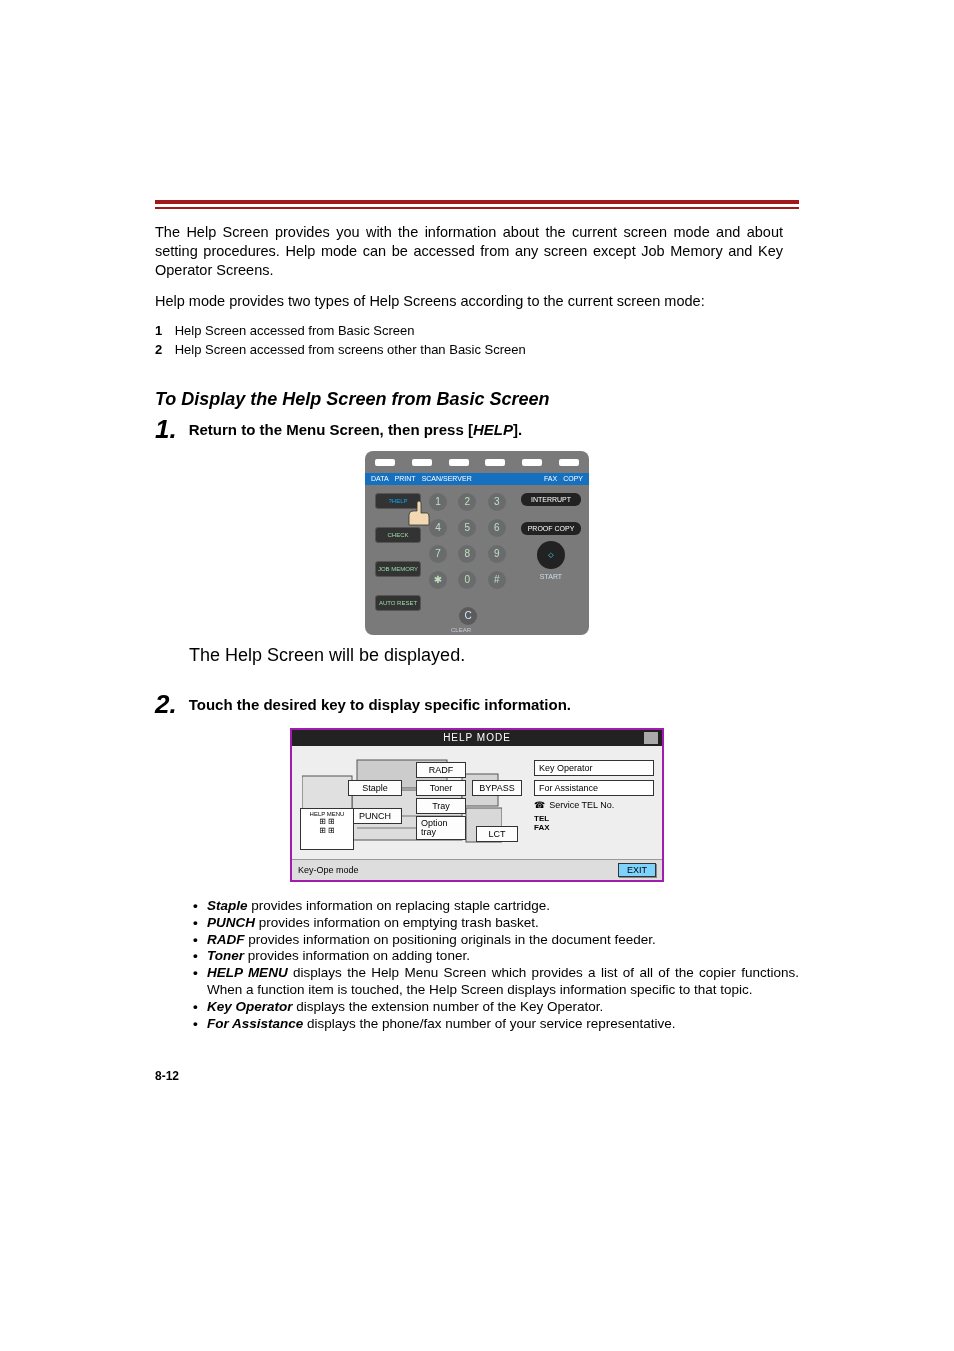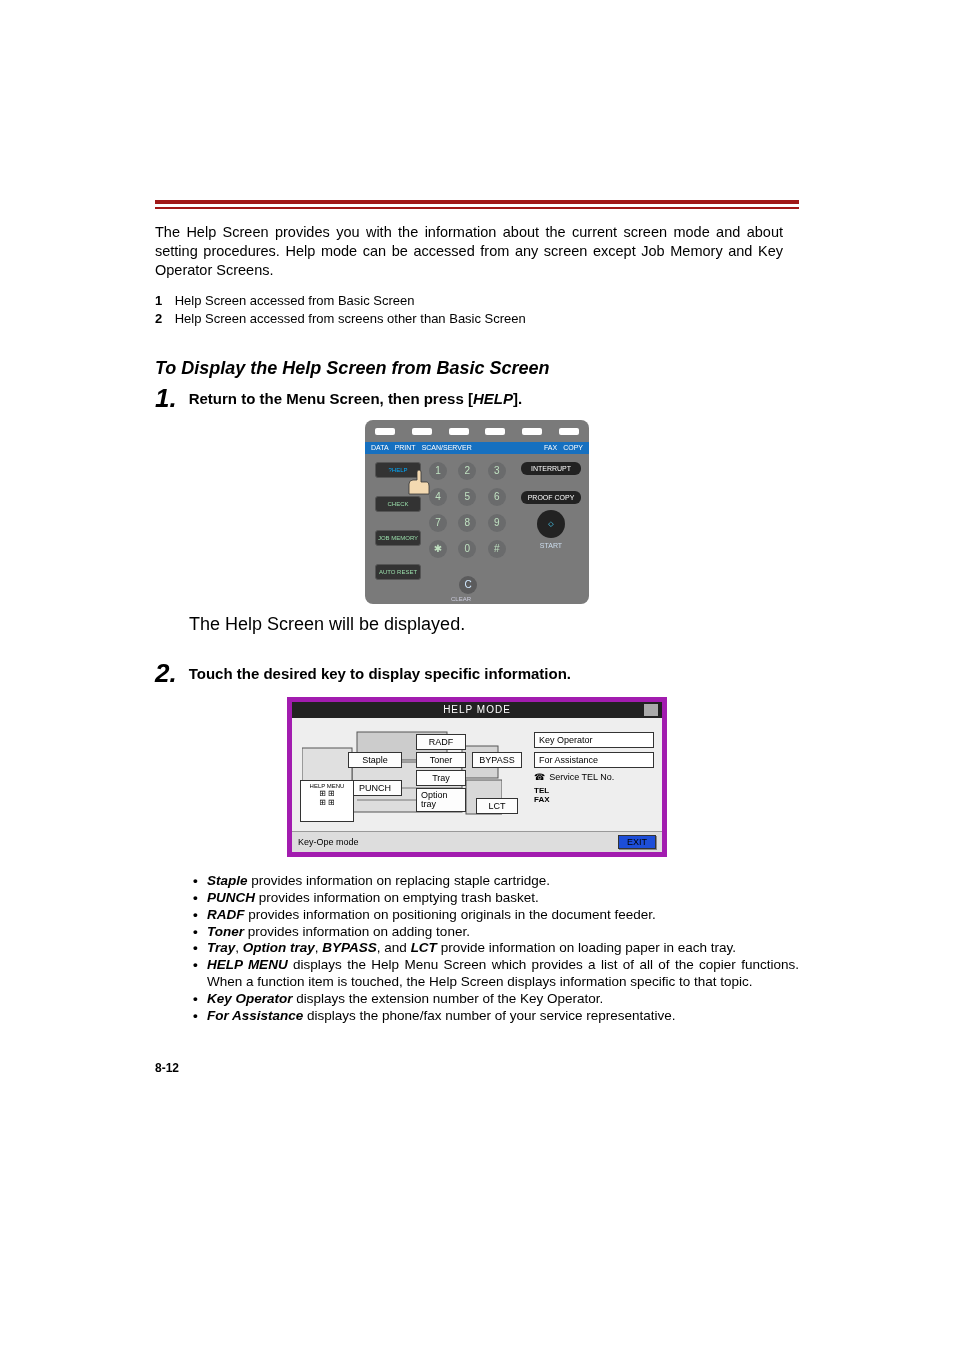--- a/index.html
+++ b/index.html
@@ -223,6 +223,7 @@
   </div>
 
   <p class="para">The Help Screen provides you with the information about the current screen mode and about setting procedures. Help mode can be accessed from any screen except Job Memory and Key Operator Screens.</p>
+  <p class="para">Help mode provides two types of Help Screens according to the current screen mode:</p>
 
   <p class="num-line">
     <span class="num">1</span>

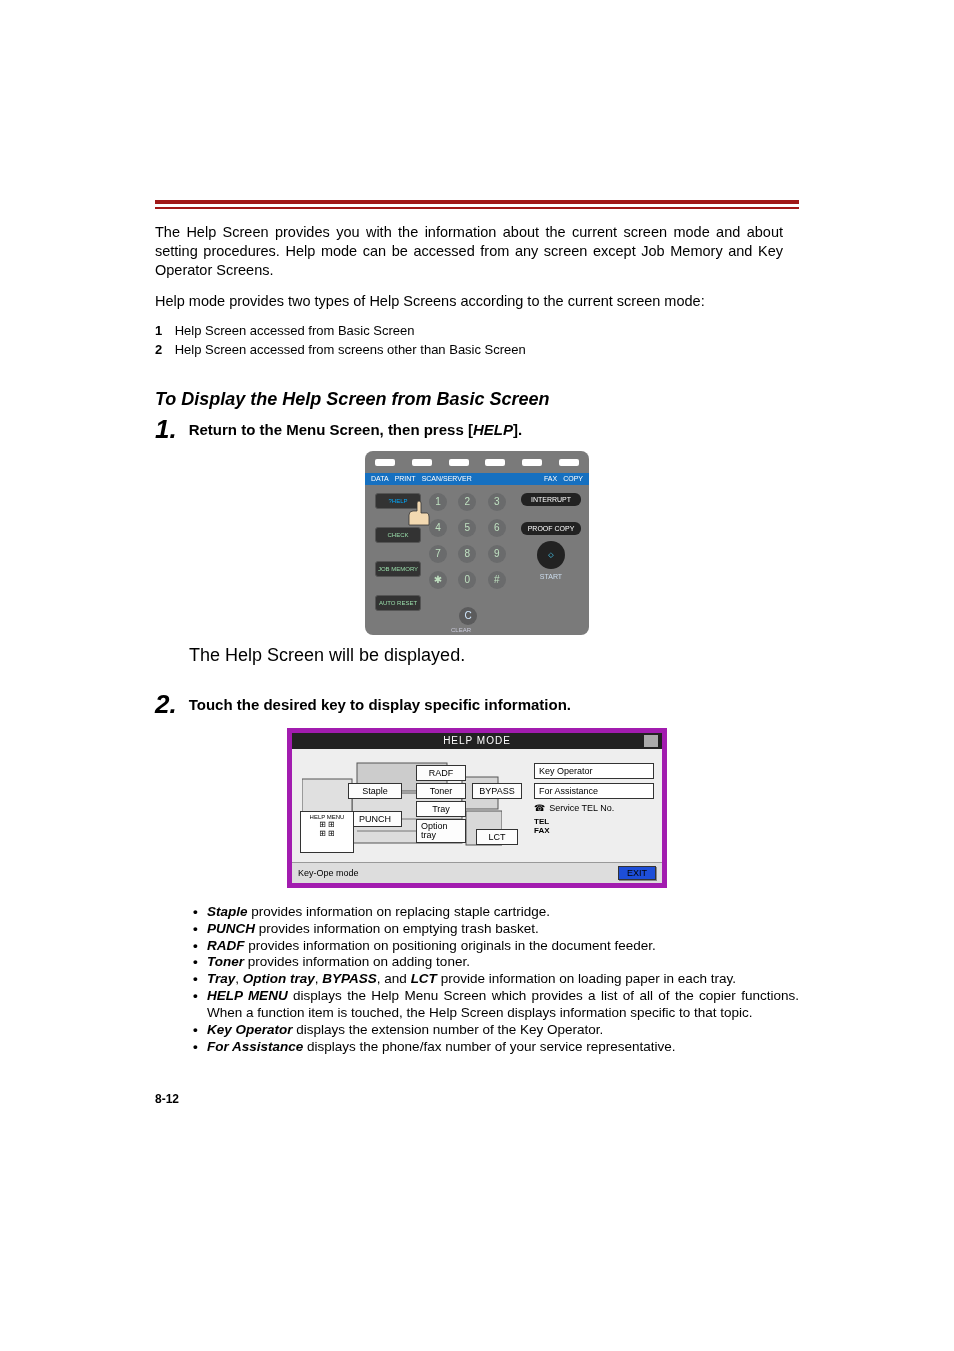--- a/index.html
+++ b/index.html
@@ -142,7 +142,7 @@
       margin: 8px auto 16px auto;
       background: #eee;
       position: relative;
-      border: 5px solid #a21caf;
+      border: 2px solid #a21caf;
       font-size: 9px;
     }
     .p2-title {

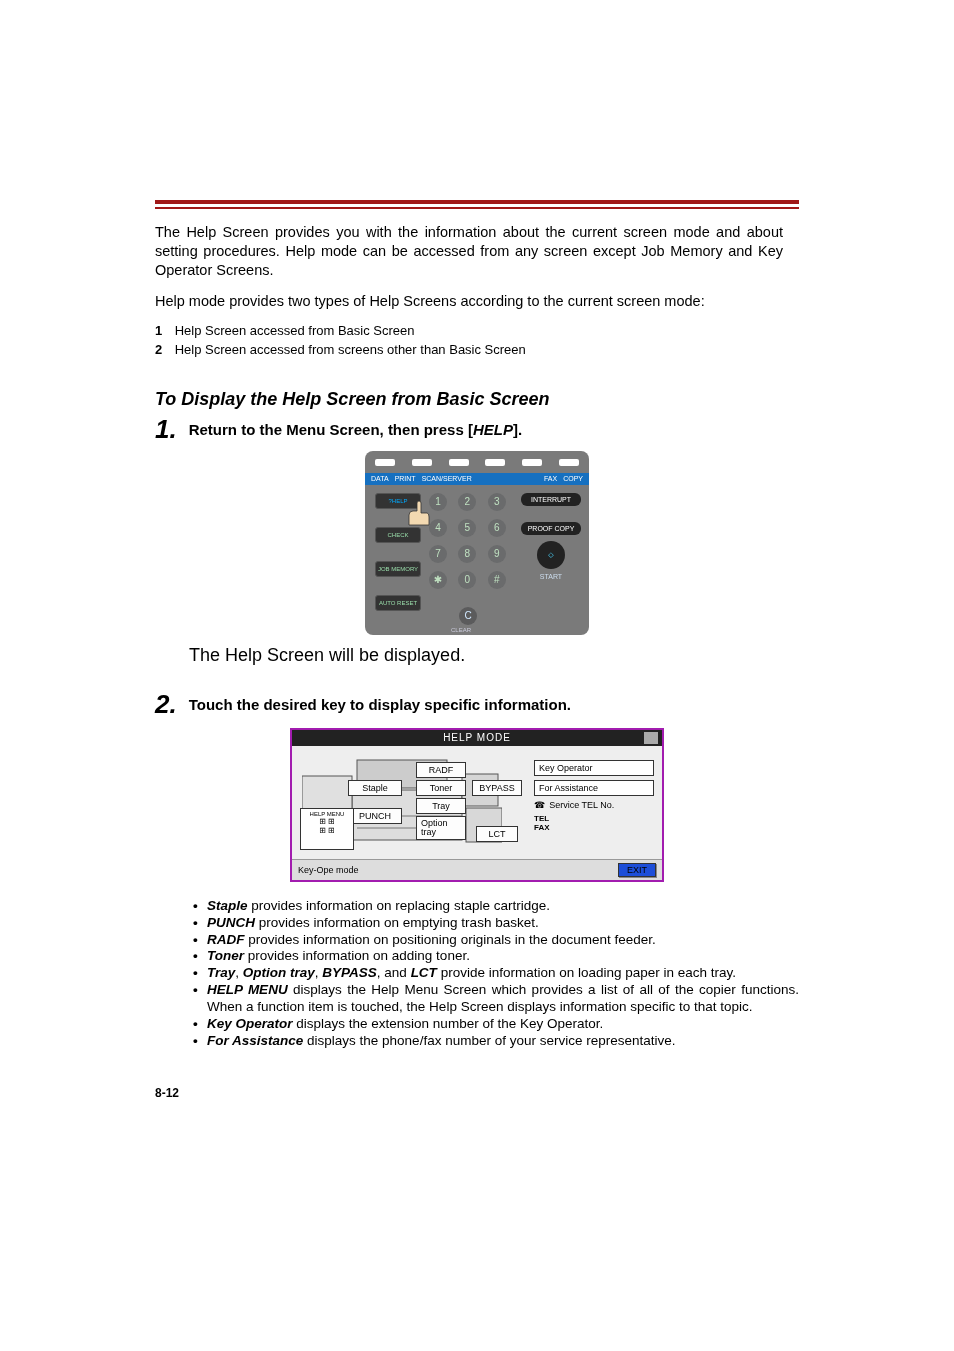--- a/index.html
+++ b/index.html
@@ -183,7 +183,7 @@
       background: #ddd; border-top: 1px solid #999;
     }
     .p2-exit {
-      border: 1px solid #333; background:#1d4ed8; padding: 1px 8px; font-size:9px;
+      border: 1px solid #333; background:#7dd3fc; padding: 1px 8px; font-size:9px;
       box-shadow: 1px 1px 0 #888;
     }
     .bullets {

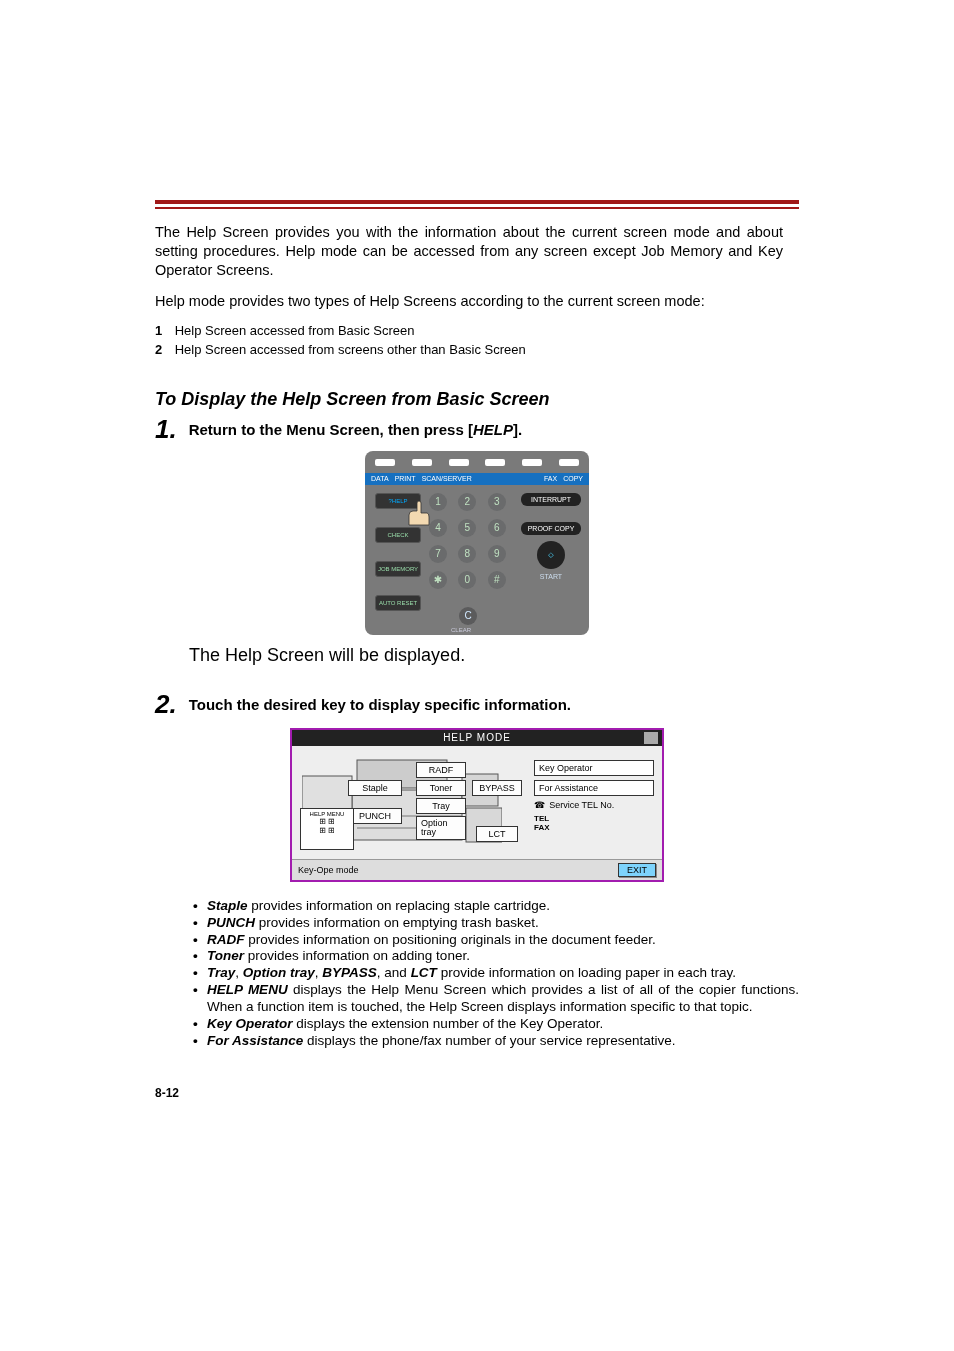--- a/index.html
+++ b/index.html
@@ -351,7 +351,6 @@
     <li><span class="bi">PUNCH</span><span> provides information on emptying trash basket.</span></li>
     <li><span class="bi">RADF</span><span> provides information on positioning originals in the document feeder.</span></li>
     <li><span class="bi">Toner</span><span> provides information on adding toner.</span></li>
-    <li><span class="bi">Tray</span><span>, </span><span class="bi">Option tray</span><span>, </span><span class="bi">BYPASS</span><span>, and </span><span class="bi">LCT</span><span> provide information on loading paper in each tray.</span></li>
     <li><span class="bi">HELP MENU</span><span> displays the Help Menu Screen which provides a list of all of the copier functions. When a function item is touched, the Help Screen displays information specific to that topic.</span></li>
     <li><span class="bi">Key Operator</span><span> displays the extension number of the Key Operator.</span></li>
     <li><span class="bi">For Assistance</span><span> displays the phone/fax number of your service representative.</span></li>

